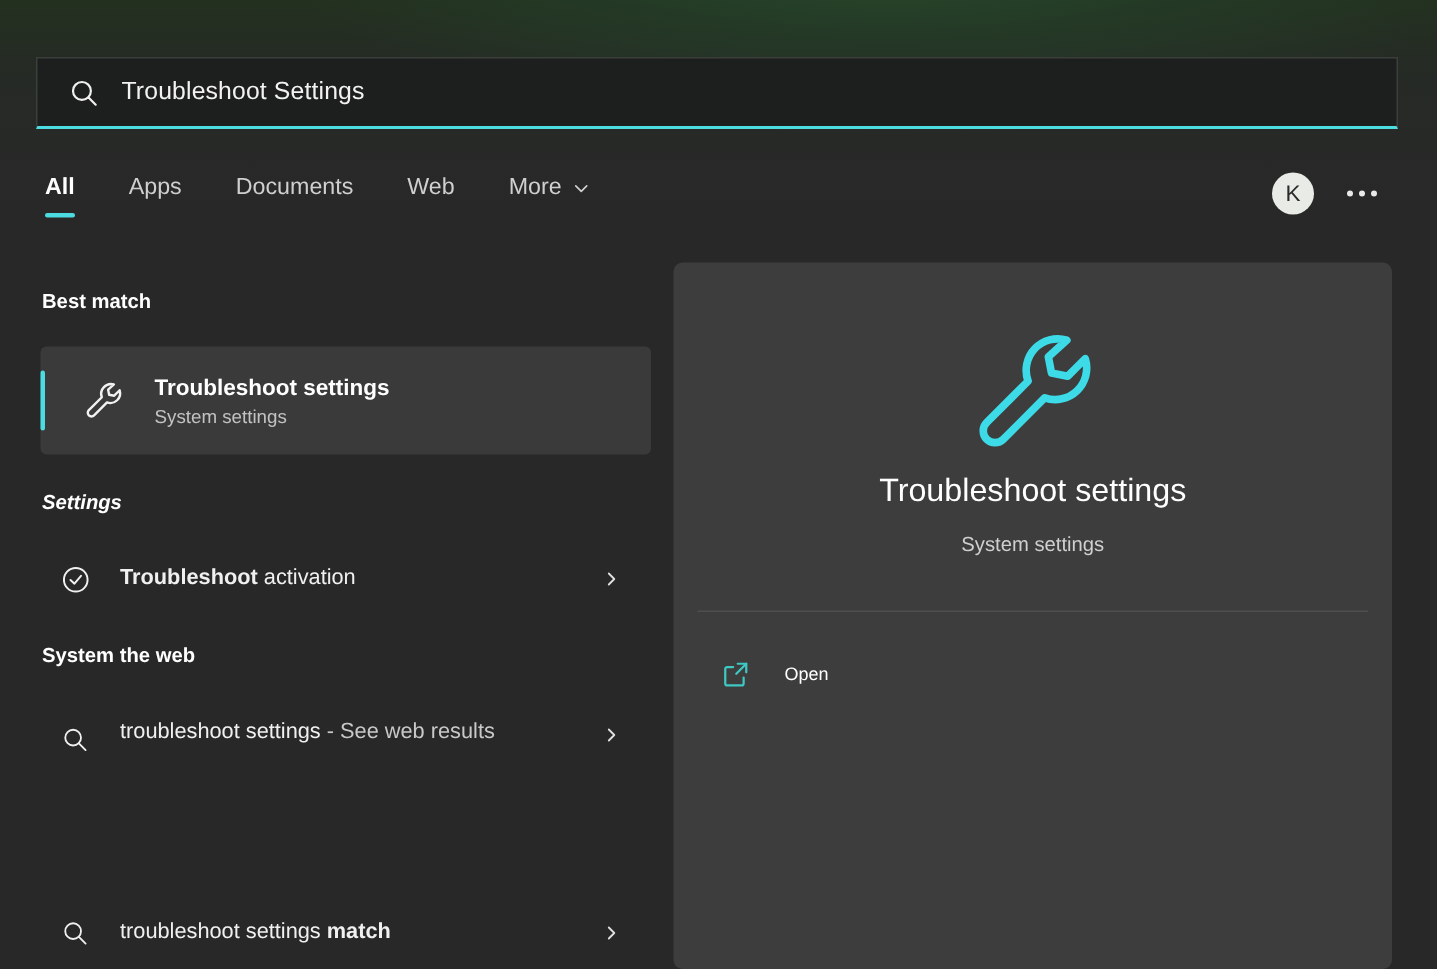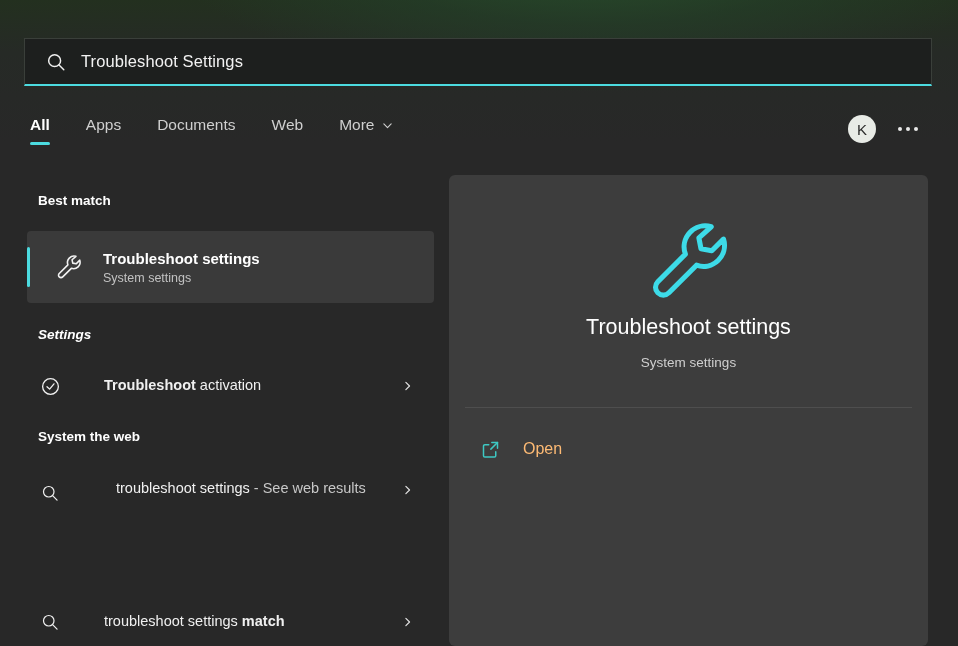--- a/index.html
+++ b/index.html
@@ -94,7 +94,7 @@
     font-size: 13.5px;
     font-weight: 700;
     color: #ffffff;
-    padding-left: 38px;
+    padding-left: 28px;
   }
   .row {
     display: flex; align-items: center;

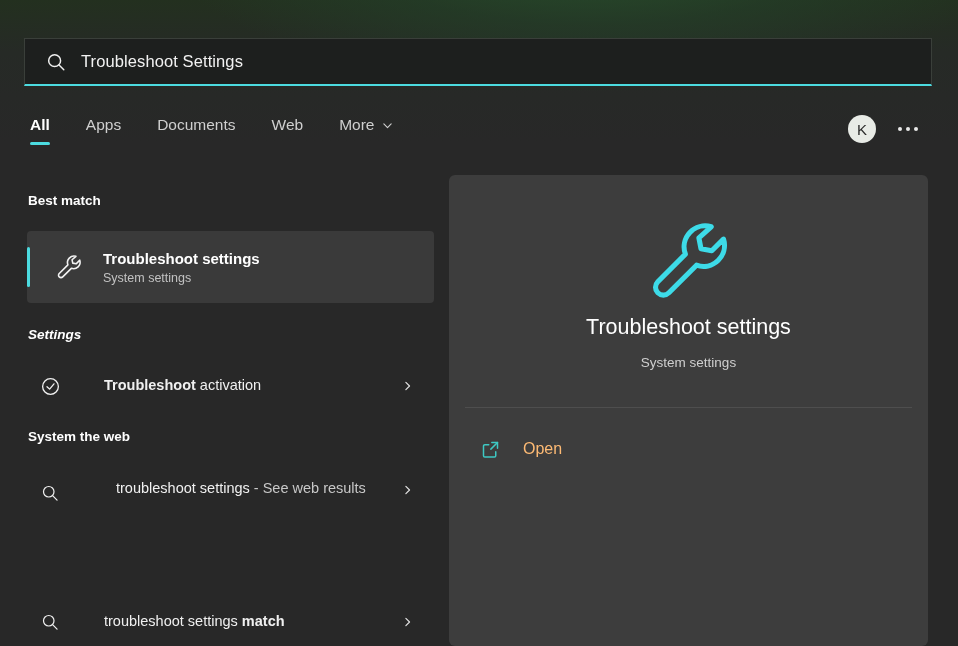--- a/index.html
+++ b/index.html
@@ -101,7 +101,6 @@
     height: 40px;
     padding-left: 38px; padding-right: 14px;
     position: relative;
-    gap: 24px;
   }
   .row .row-icon {
     width: 24px; height: 24px;

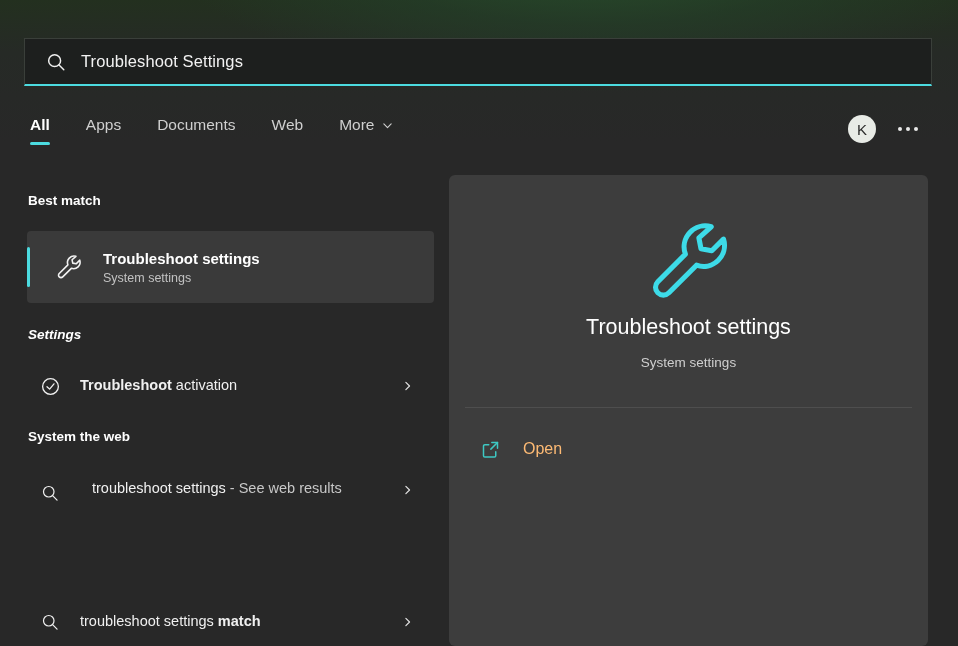--- a/index.html
+++ b/index.html
@@ -181,7 +181,7 @@
     height: 32px;
   }
   .preview .p-action .a-icon { width: 22px; height: 22px; margin-right: 22px; display: flex; align-items: center; justify-content: center; }
-  .preview .p-action .a-label { font-size: 16px; color: #fdba74; }
+  .preview .p-action .a-label { font-size: 12px; color: #ffffff; }
 </style>
 </head>
 <body>

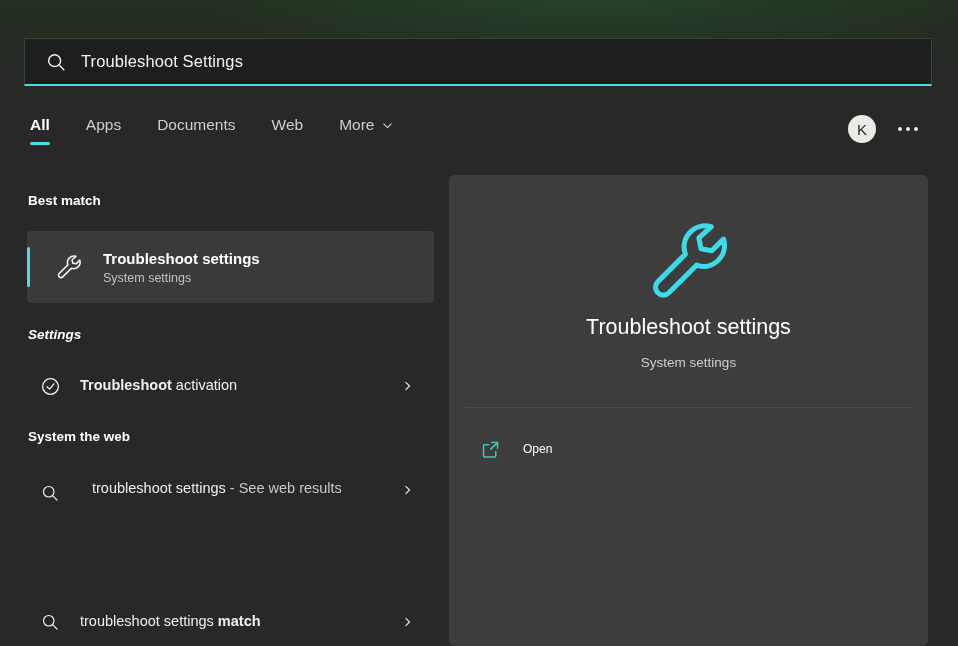--- a/index.html
+++ b/index.html
@@ -142,7 +142,7 @@
 
   .tall { height: 58px; align-items: flex-start; padding-top: 9px; }
   .tall .row-icon { margin-top: 2px; }
-  .tall .row-label { max-width: 250px; margin-left: 12px; }
+  .tall .row-label { max-width: 250px; }
 
   .b { font-weight: 700; }
   .dim { color: #c8c8c8; }

